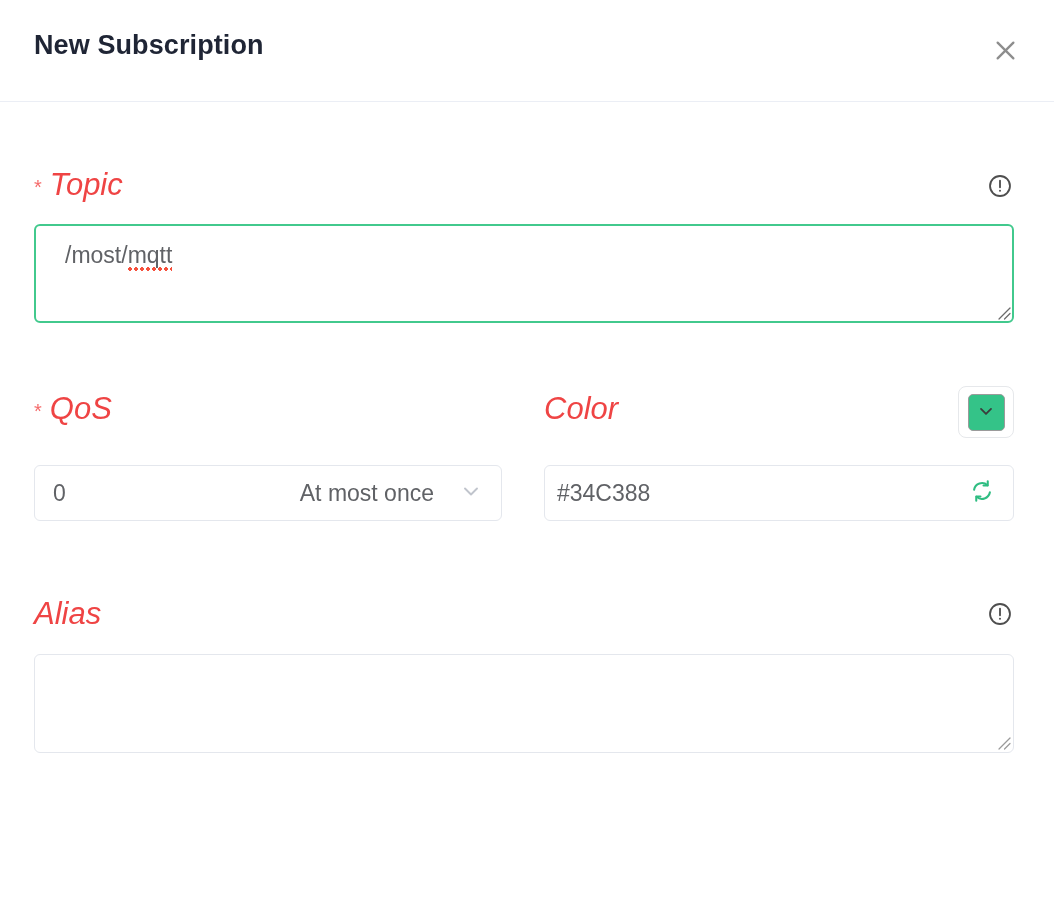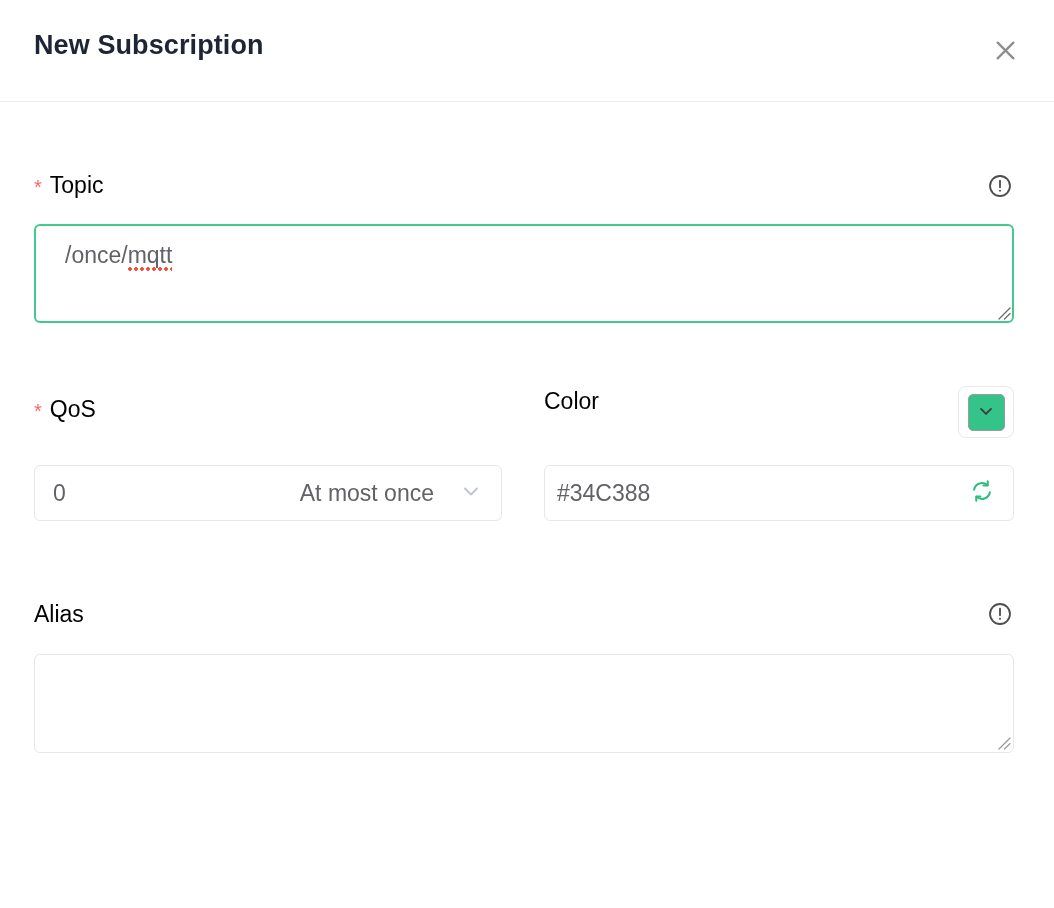--- a/index.html
+++ b/index.html
@@ -67,9 +67,10 @@
     top: 2px;
   }
   .field-label {
-    font-size: 23px;
-    color: #000000;
-    white-space: nowrap;
+    font-size: 31px;
+    color: #ef4444;
+    white-space: nowrap;
+    font-style: italic;
   }
   .info-icon {
     position: absolute;

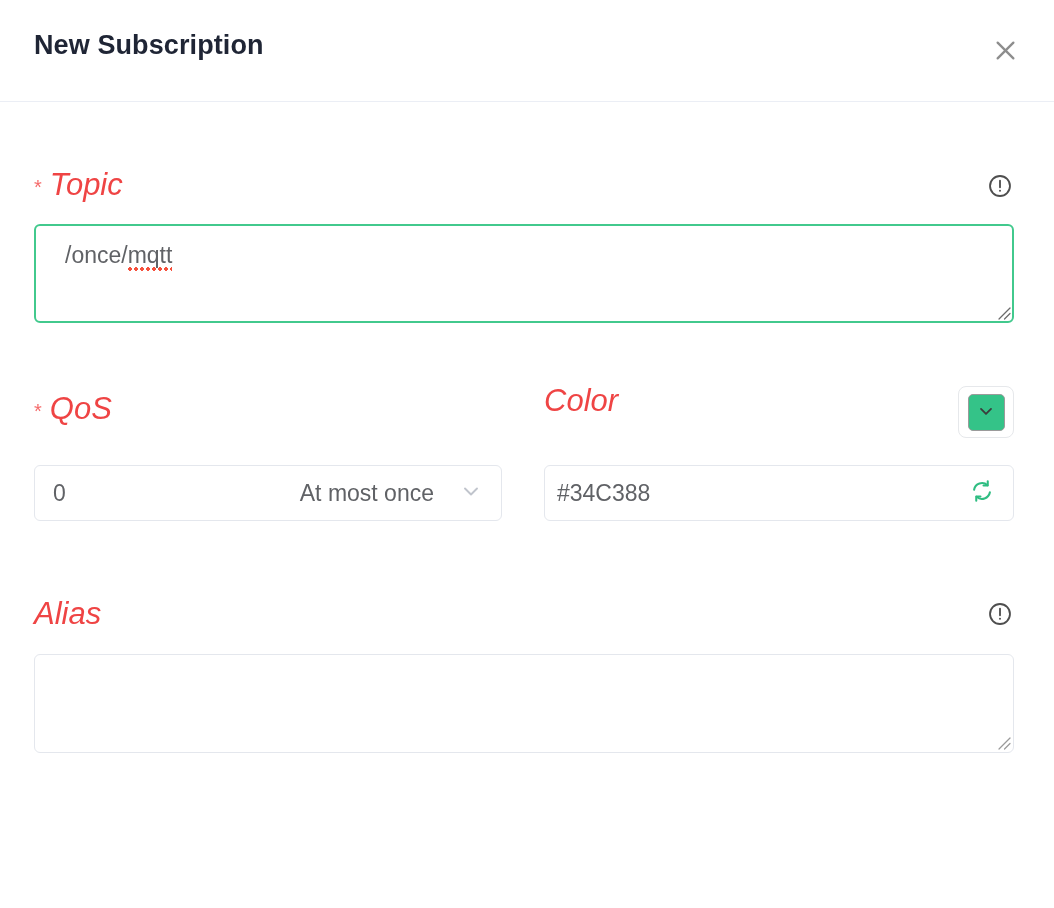--- a/index.html
+++ b/index.html
@@ -218,7 +218,7 @@
 
     <div style="position:absolute; left:34px; top:122px; width:980px; height:99px;">
       <div class="ta focused" style="left:0; top:0; width:980px; height:99px;"></div>
-      <div class="ta-text" style="left:31px; top:18px;"><span>/once/</span><span class="spell">mqtt</span></div>
+      <div class="ta-text" style="left:31px; top:18px;"><span>/most/</span><span class="spell">mqtt</span></div>
       <span class="resize-grip" style="left:961px; top:80px;">
         <svg width="16" height="16" viewBox="0 0 16 16" fill="none" stroke="#6b6b6b" stroke-width="1.2" stroke-linecap="round">
           <line x1="15" y1="4" x2="4" y2="15"></line>

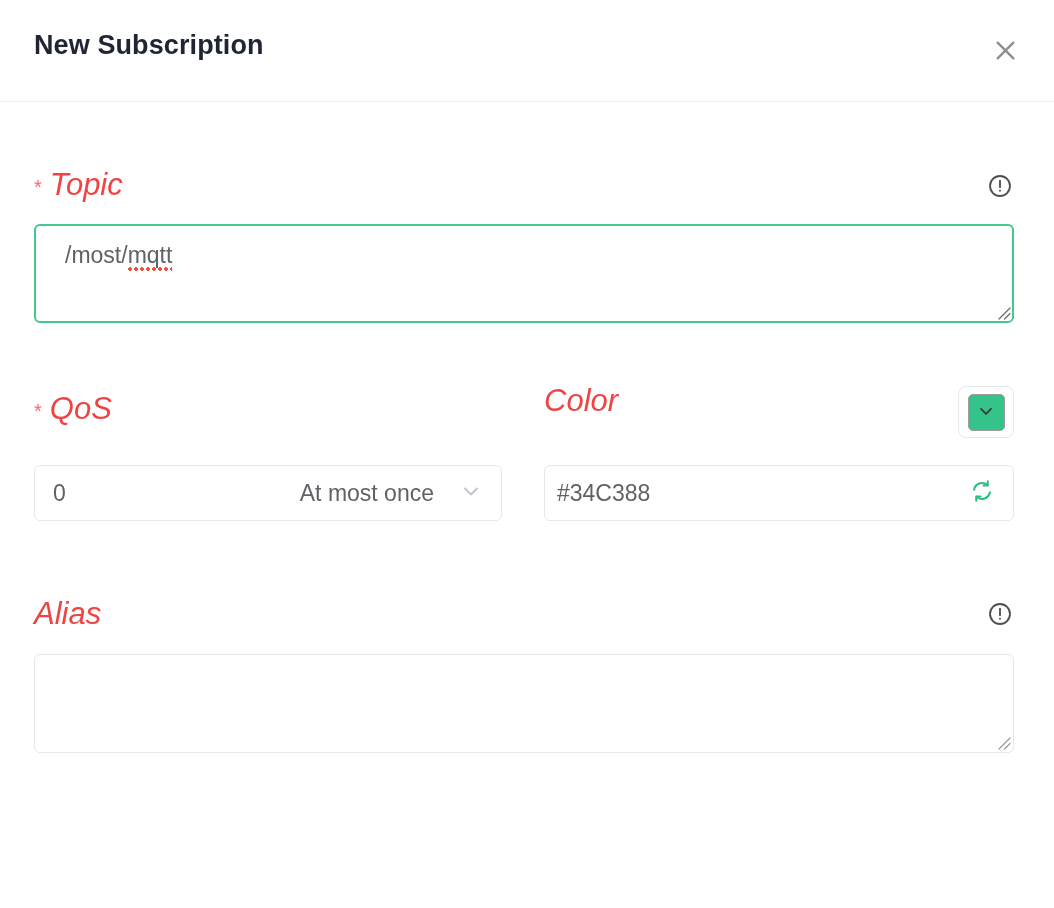--- a/index.html
+++ b/index.html
@@ -232,7 +232,7 @@
       <span class="field-label">QoS</span>
     </div>
 
-    <div class="field-label-row" style="left:544px; top:284px;">
+    <div class="field-label-row" style="left:544px; top:292px;">
       <span class="field-label">Color</span>
     </div>
 

